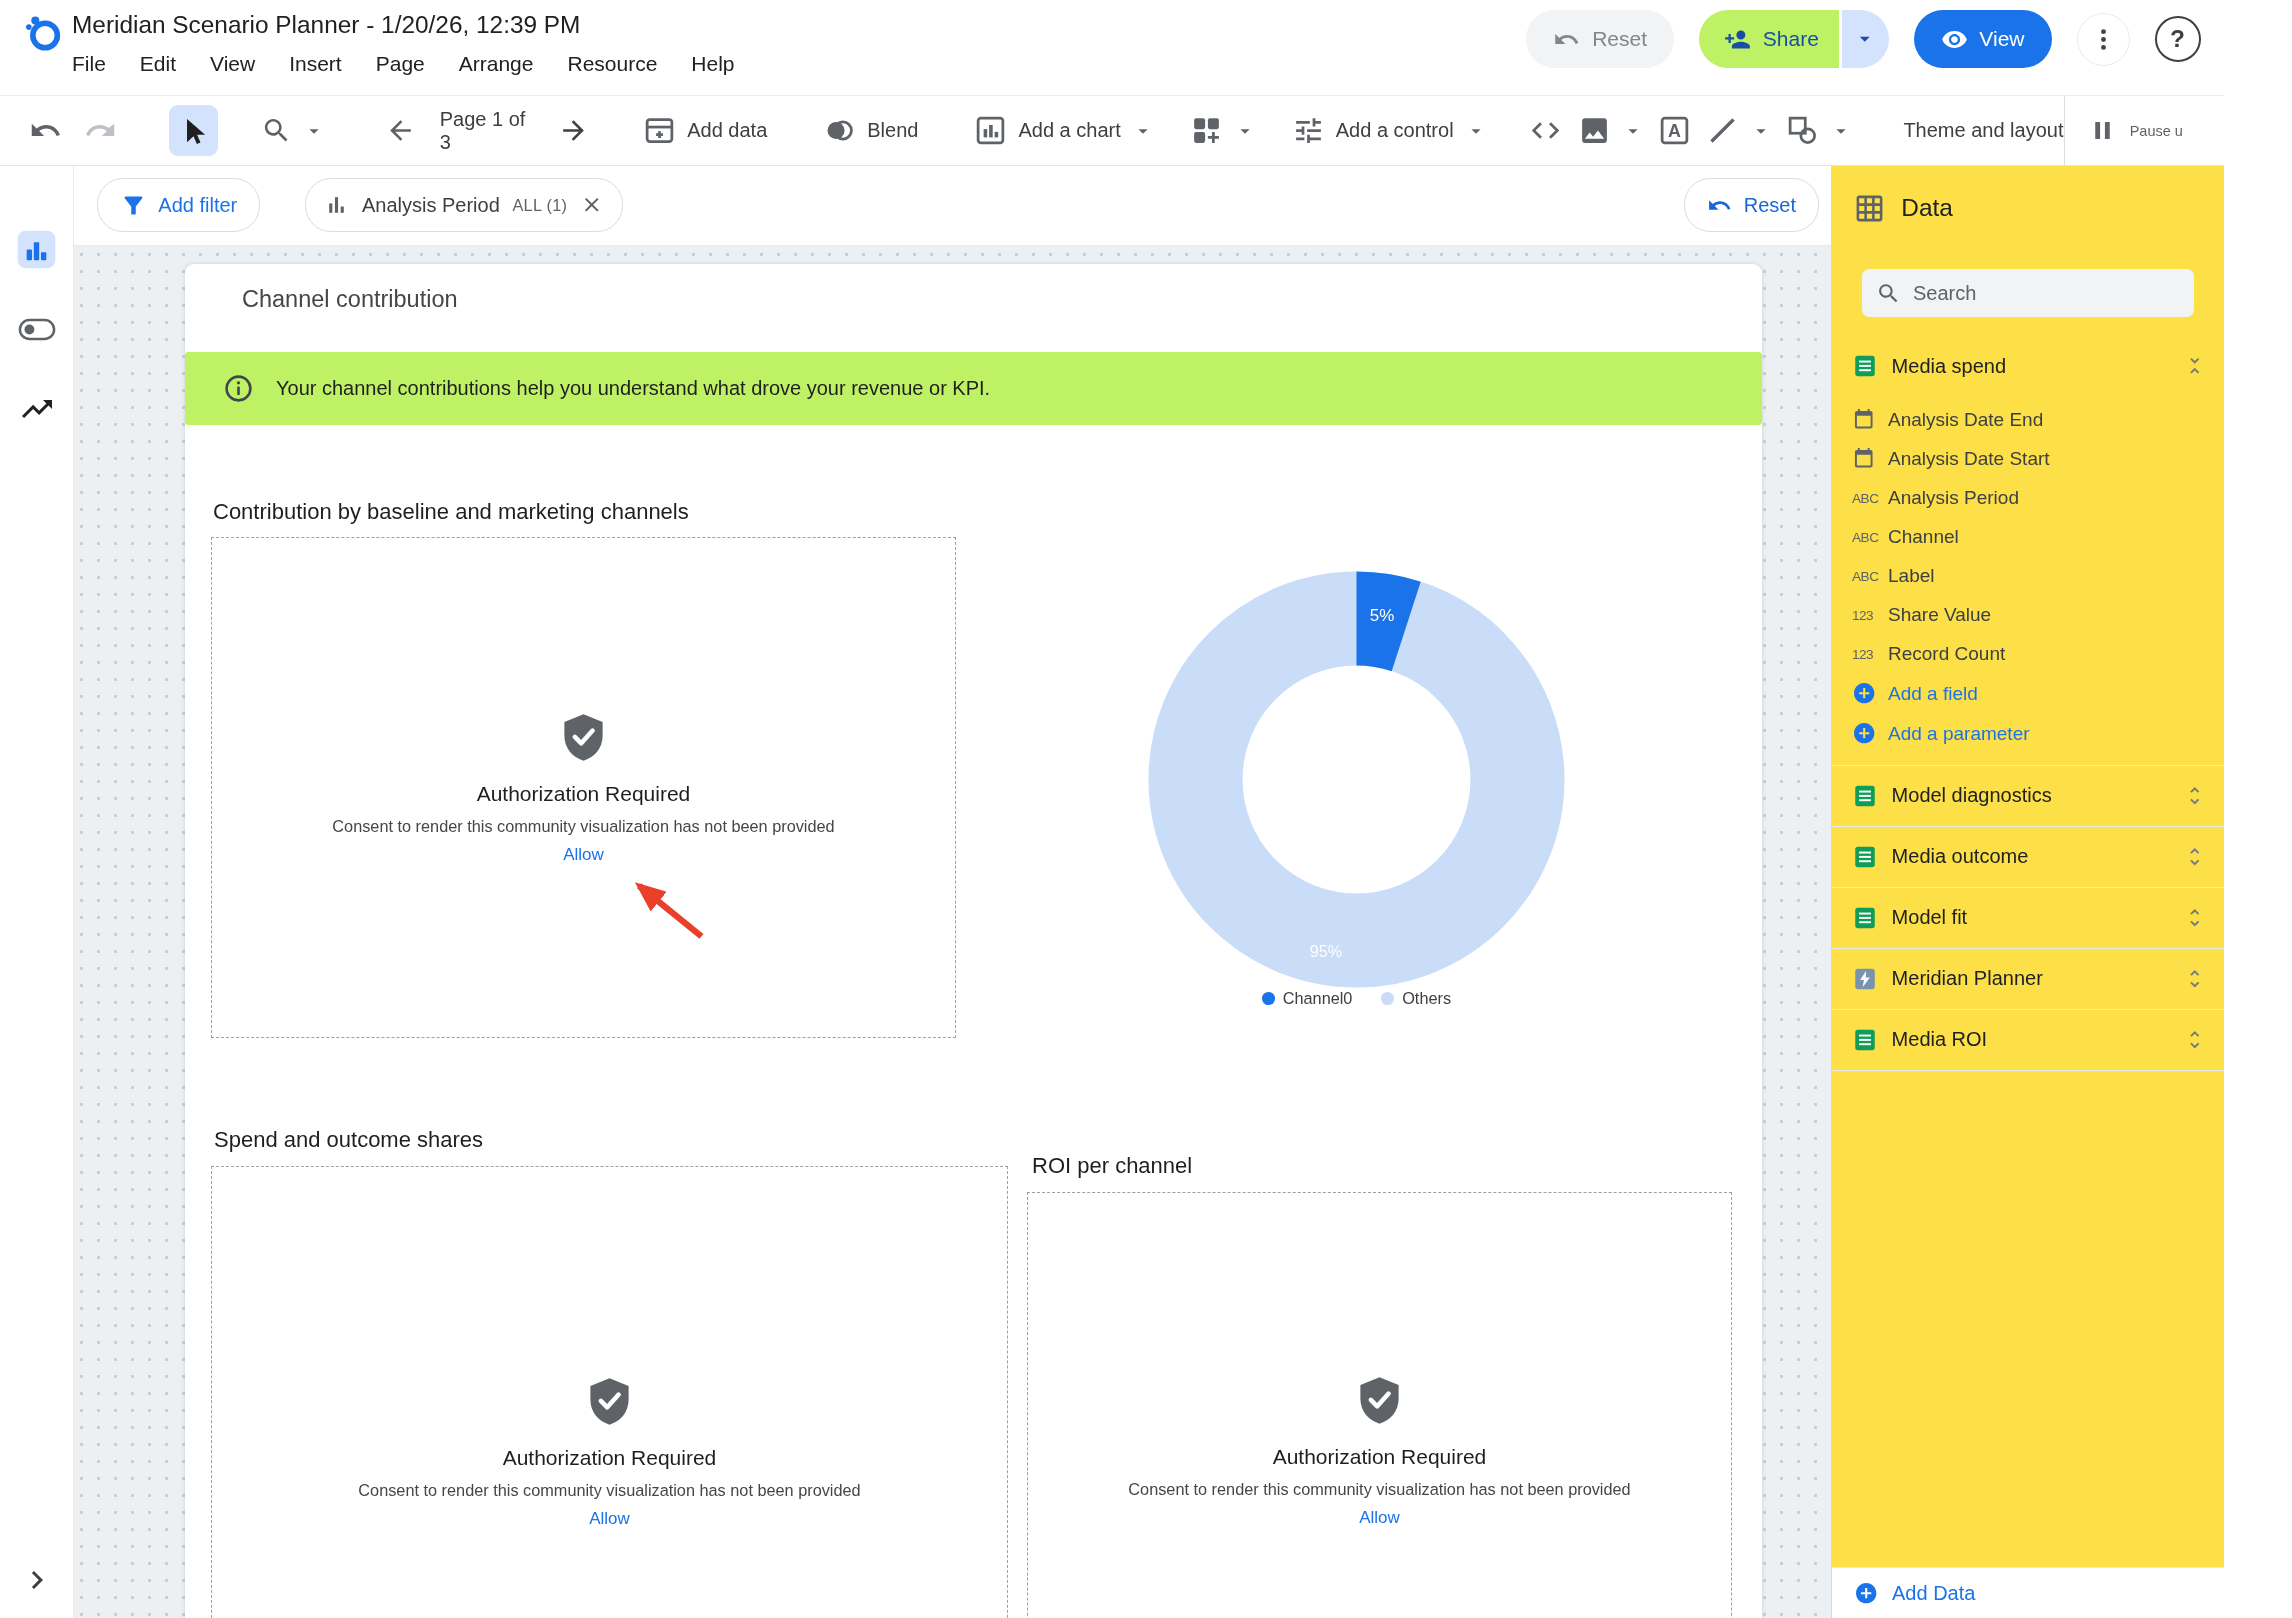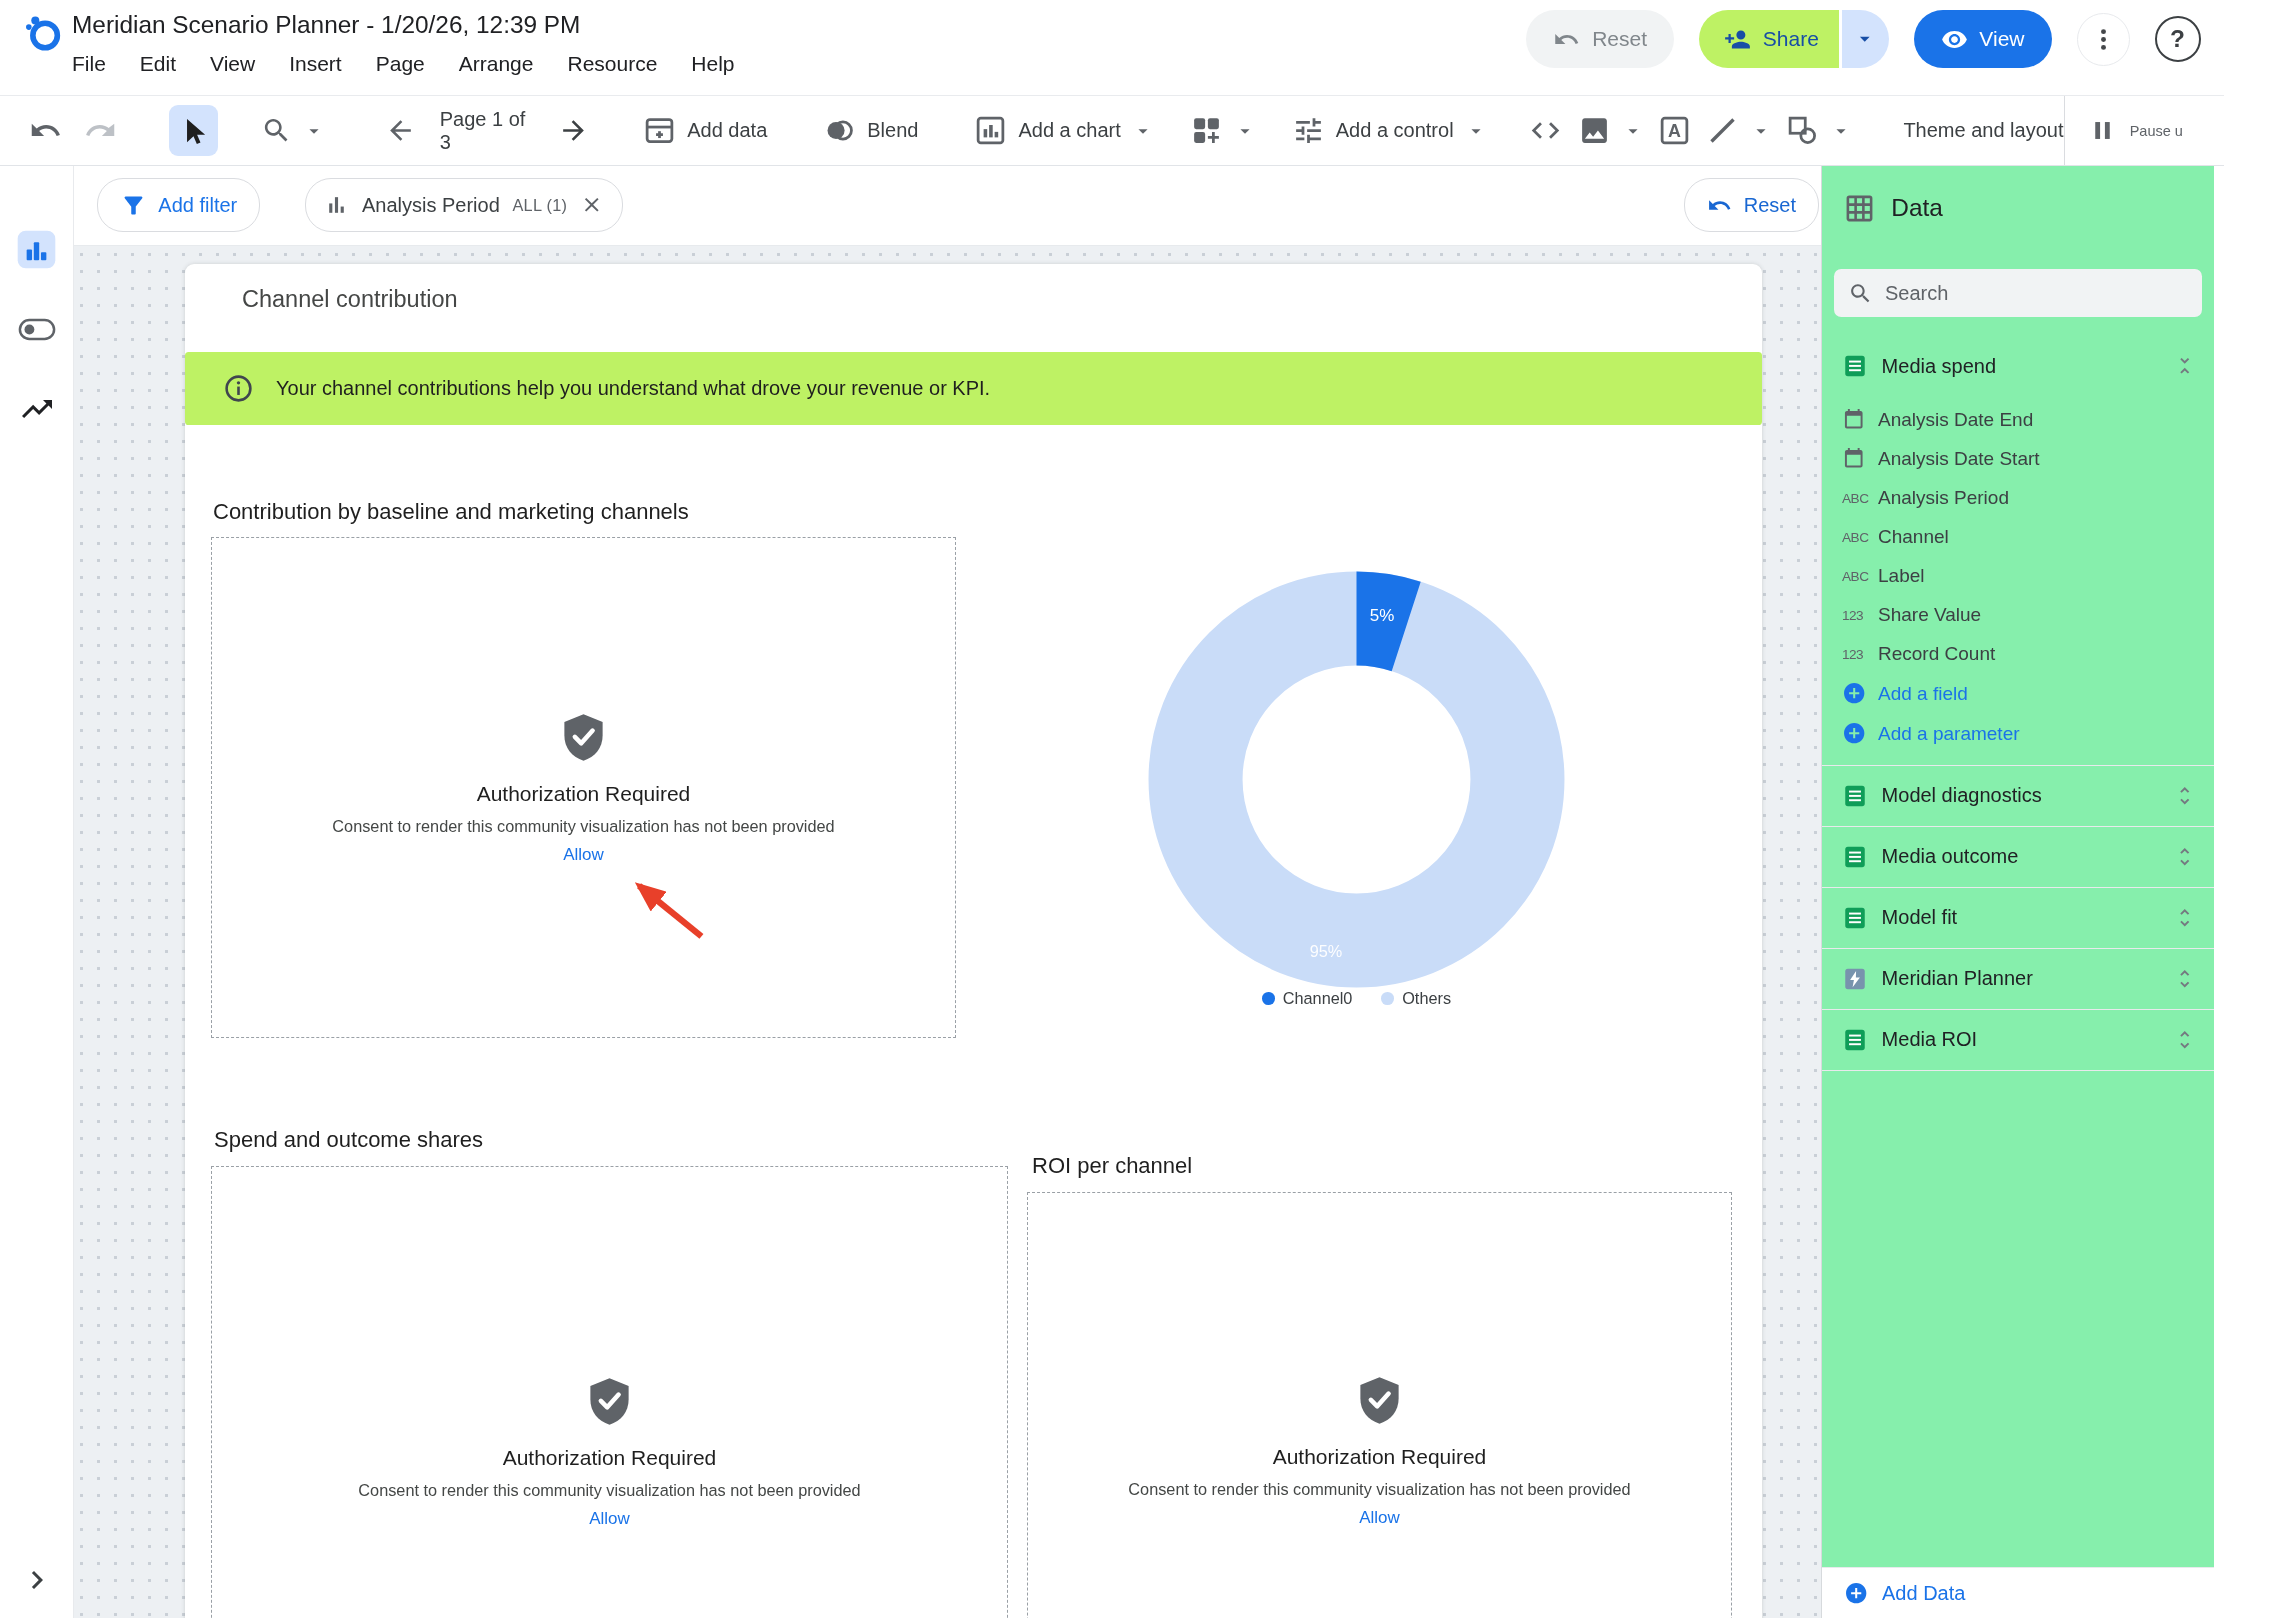--- a/index.html
+++ b/index.html
@@ -36,7 +36,7 @@
   .leftrail{position:absolute;top:165px;left:0;width:73px;bottom:0;background:#fff;border-right:0.9px solid #e8eaed;z-index:4}
   .rail-ic{position:absolute;left:0;width:73px;display:flex;justify-content:center;cursor:pointer}
   .workspace{position:absolute;top:165px;left:73px;width:1827px;bottom:0}
-  .datapanel{position:absolute;top:165px;right:10px;width:392px;bottom:0;background:#86efac;border-left:0.9px solid #d7dadd;z-index:4}
+  .datapanel{position:absolute;top:165px;right:0;width:392px;bottom:0;background:#fde047;border-left:0.9px solid #d7dadd;z-index:4}
 
   
   .filterbar{position:relative;height:81px;background:#fff;border-bottom:0.9px solid #e7eaed;display:flex;align-items:center;padding:0 27px 0 23.5px;box-sizing:border-box}

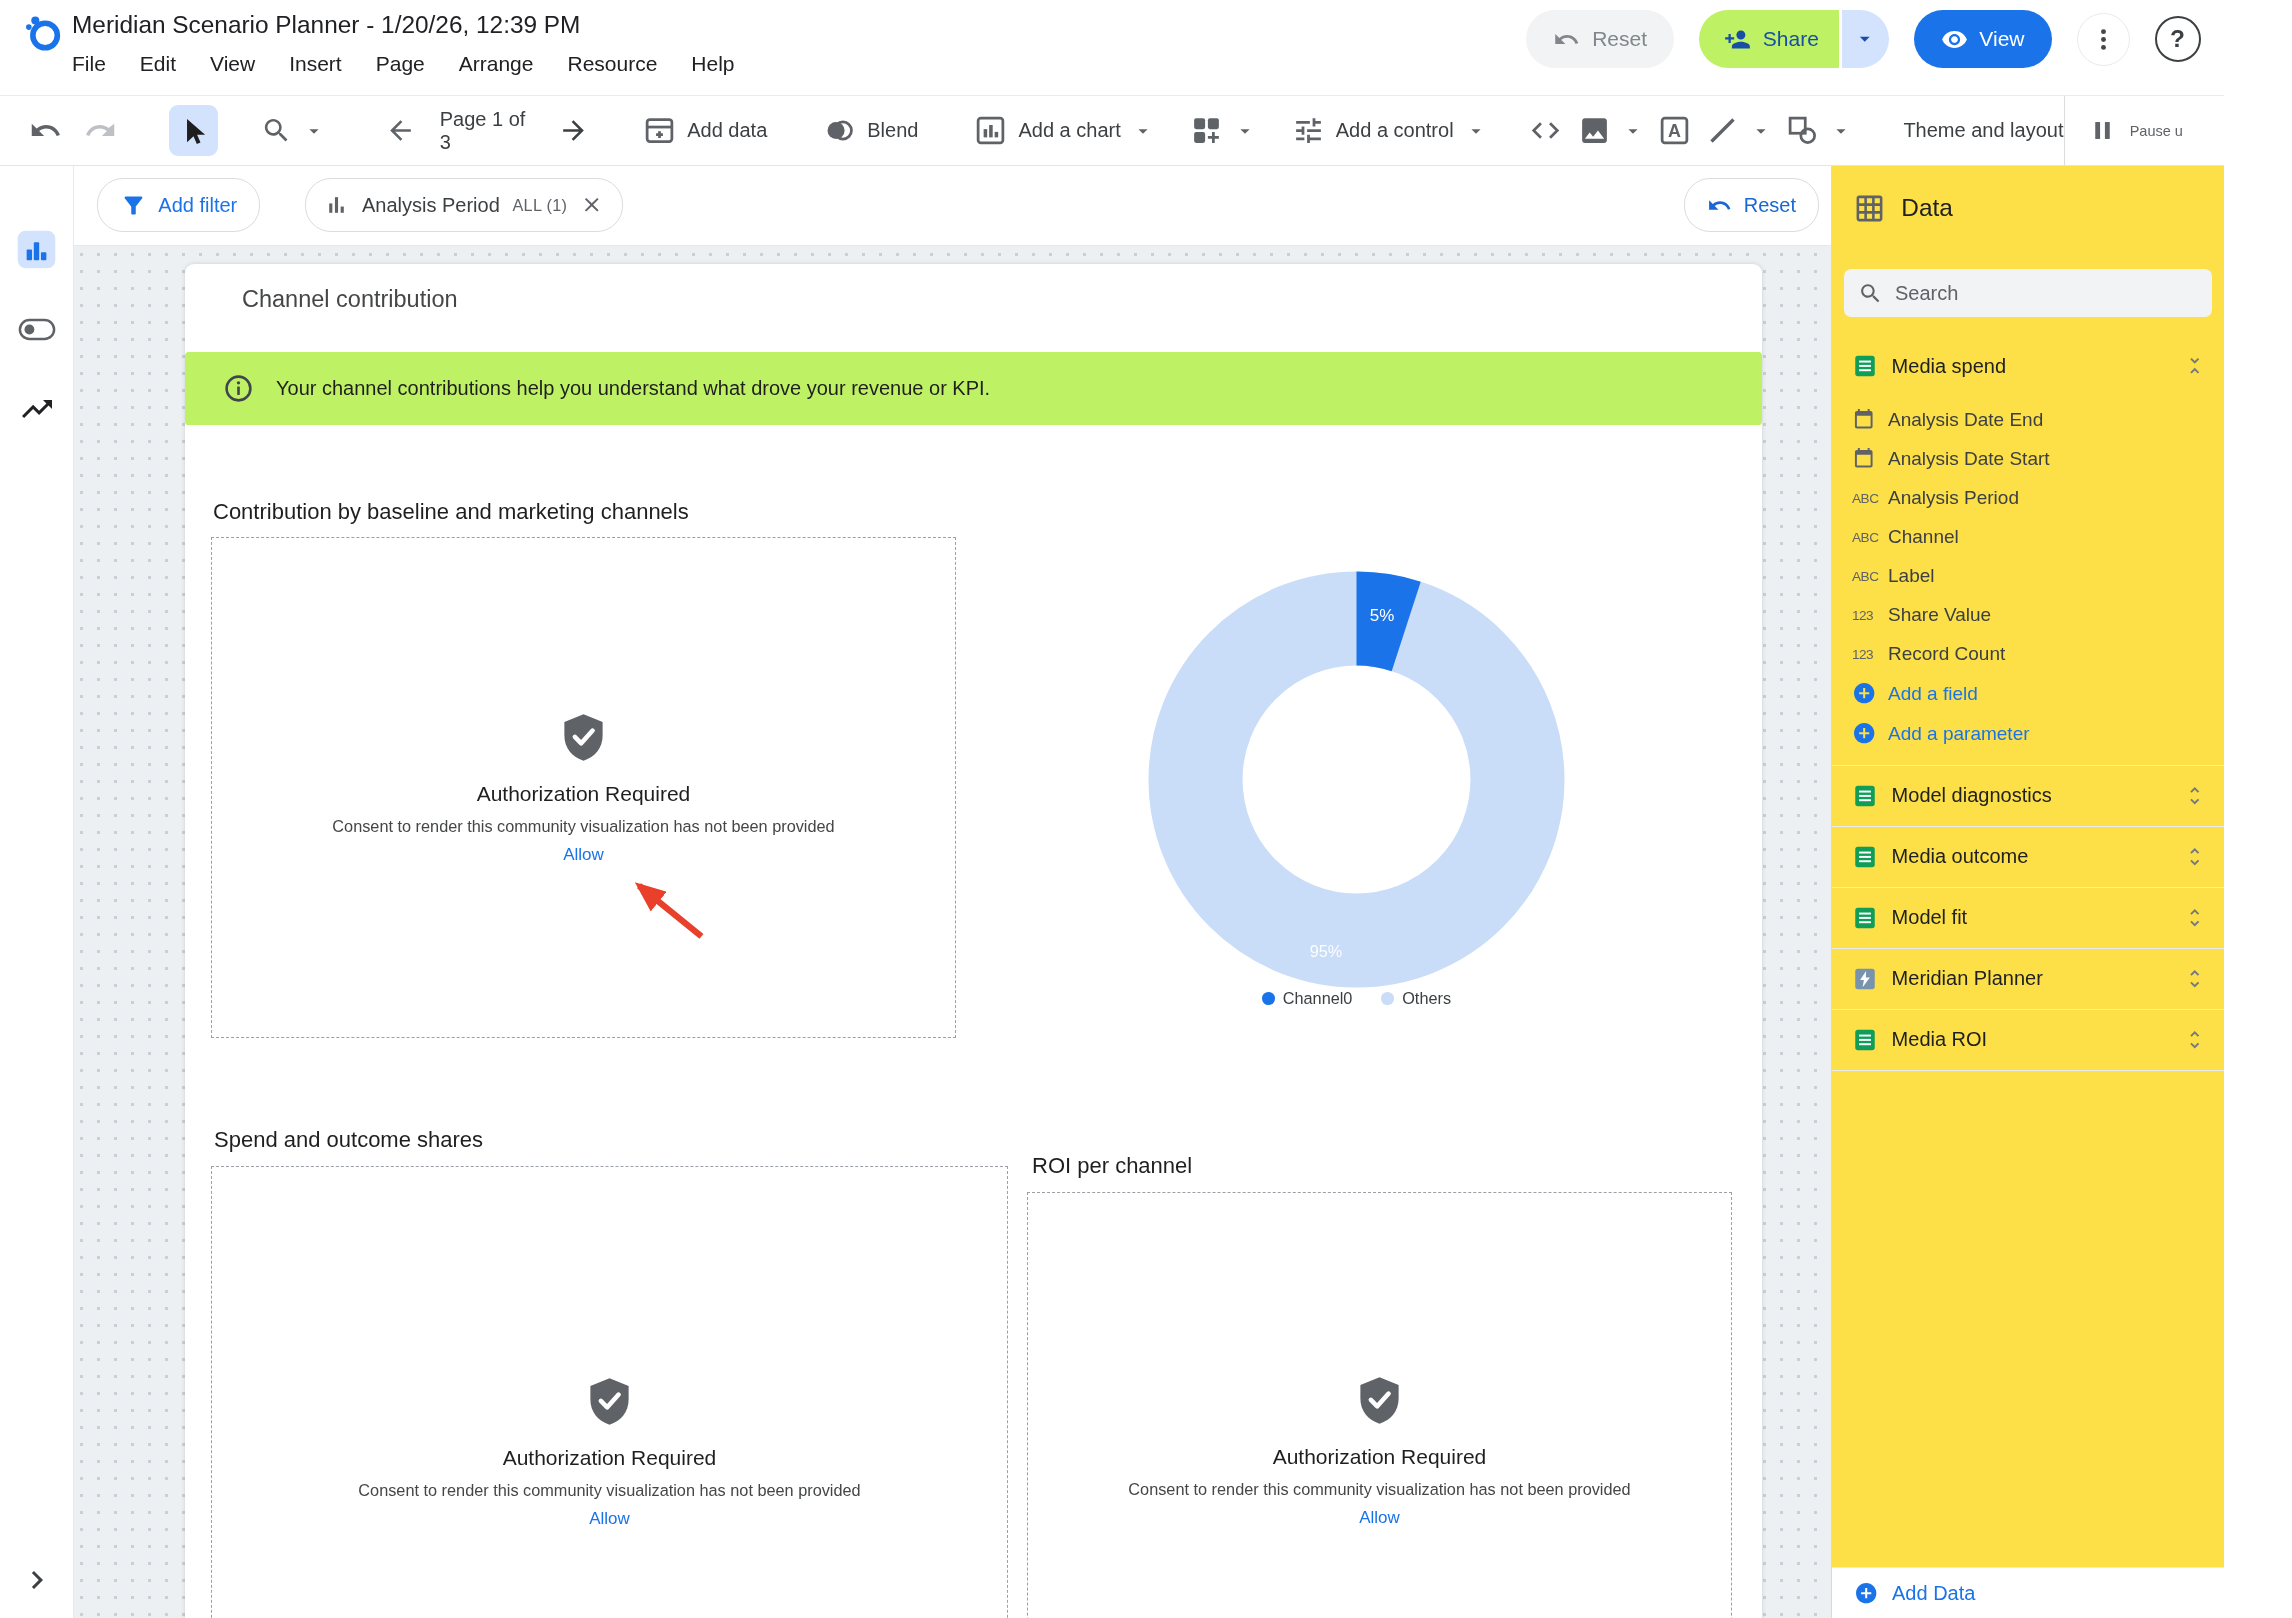--- a/index.html
+++ b/index.html
@@ -76,7 +76,7 @@
   
   .dp-header{display:flex;align-items:center;gap:16.3px;padding:25px 0 0 22px;height:36px;color:#202124}
   .dp-header .t{font-size:24.4px}
-  .dp-search{position:relative;margin:43px 12px 0;height:48px}
+  .dp-search{position:relative;margin:43px 30px 0;height:48px}
   .dp-search input{width:100%;height:48px;box-sizing:border-box;border:none;outline:none;background:#f1f3f4;border-radius:7.2px;padding:0 14.5px 0 51px;font-size:20px;color:#3c4043;font-family:"Liberation Sans",sans-serif}
   .dp-search input::placeholder{color:#5f6368}
   .dp-search .sic{position:absolute;left:13.6px;top:11.8px;color:#5f6368}

